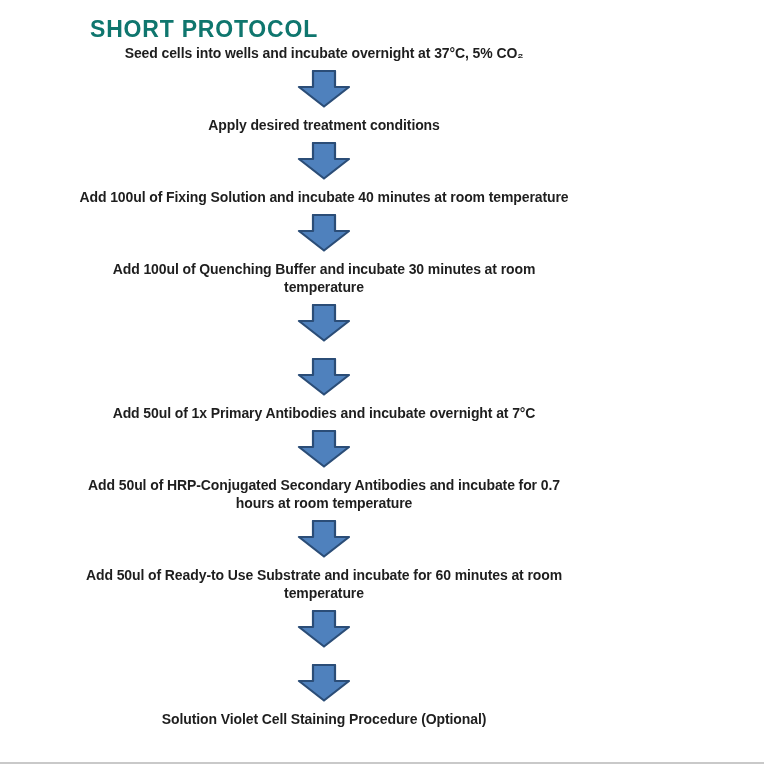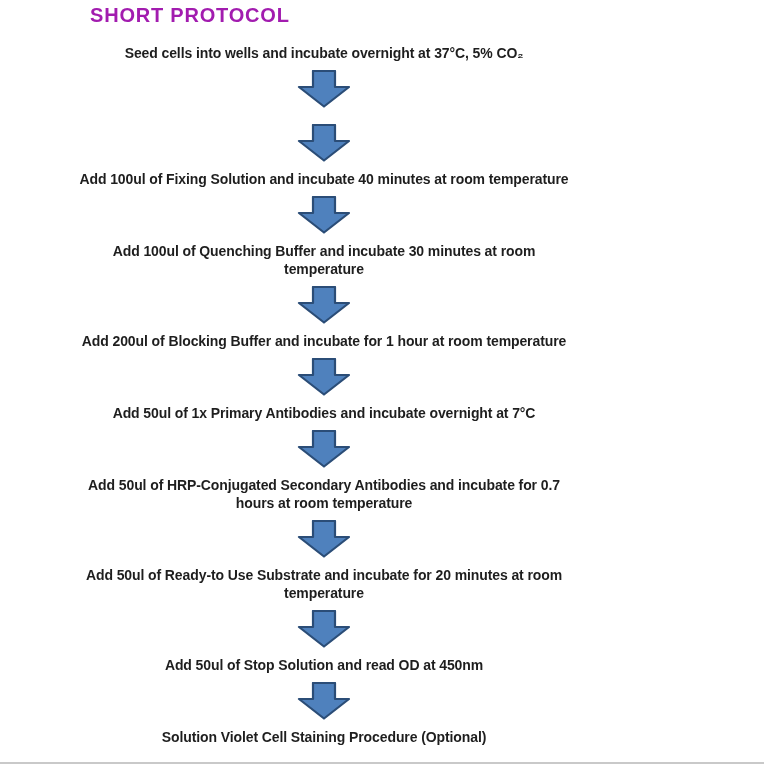--- a/index.html
+++ b/index.html
@@ -12,12 +12,12 @@
   }
   .title {
     position: absolute;
-    top: 4px;
+    top: 16px;
     left: 90px;
-    font-size: 20px;
+    font-size: 23px;
     font-weight: 700;
     letter-spacing: 0.8px;
-    color: #a21caf;
+    color: #0f766e;
   }
   .flow {
     position: absolute;

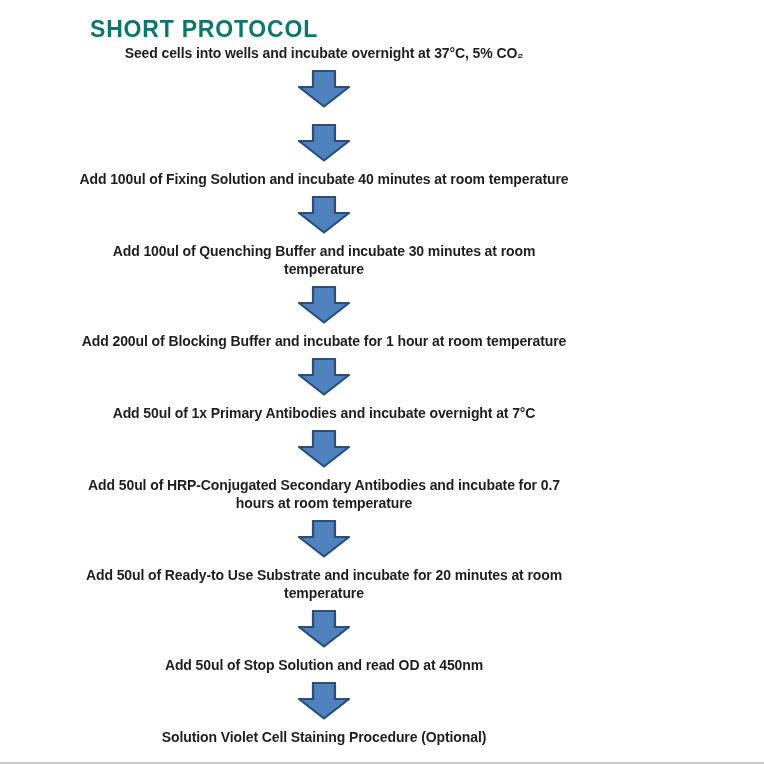--- a/index.html
+++ b/index.html
@@ -65,6 +65,7 @@
     <path d="M18 1 L40 1 L40 17 L54 17 L29 36.5 L4 17 L18 17 Z" stroke-width="2.2" stroke-linejoin="round" fill="#4f81bd" stroke="#2b4d77"></path>
   </svg>
 
+  <div class="step">Apply desired treatment conditions</div>
 
   <svg class="arrow" width="58" height="38" viewBox="0 0 58 38">
     <path d="M18 1 L40 1 L40 17 L54 17 L29 36.5 L4 17 L18 17 Z" stroke-width="2.2" stroke-linejoin="round" fill="#4f81bd" stroke="#2b4d77"></path>

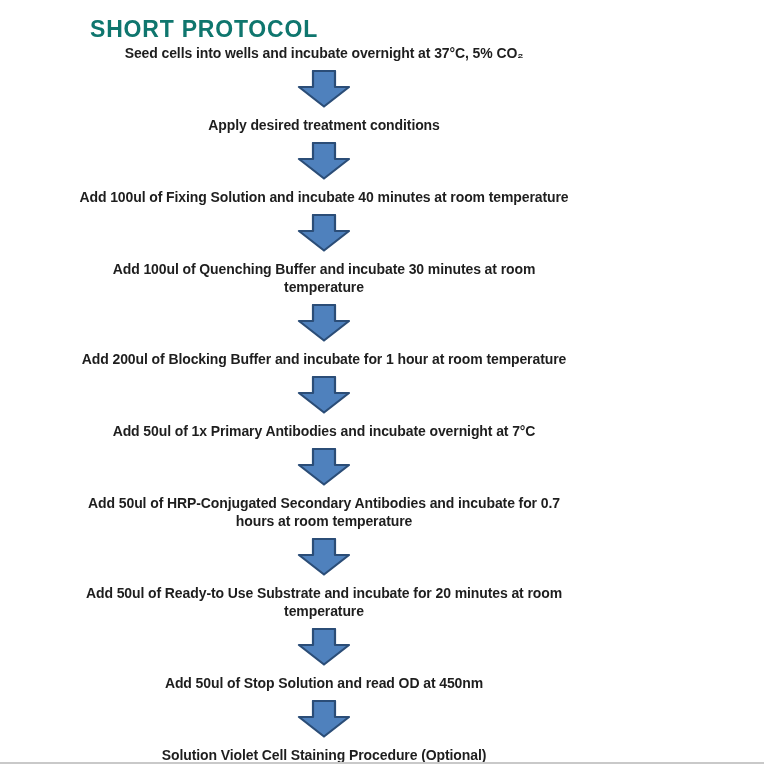--- a/index.html
+++ b/index.html
@@ -84,7 +84,6 @@
     <path d="M18 1 L40 1 L40 17 L54 17 L29 36.5 L4 17 L18 17 Z" stroke-width="2.2" stroke-linejoin="round" fill="#4f81bd" stroke="#2b4d77"></path>
   </svg>
 
-  <div class="step">Add 200ul of Blocking Buffer and incubate for 1 hour at room temperature</div>
 
   <svg class="arrow" width="58" height="38" viewBox="0 0 58 38">
     <path d="M18 1 L40 1 L40 17 L54 17 L29 36.5 L4 17 L18 17 Z" stroke-width="2.2" stroke-linejoin="round" fill="#4f81bd" stroke="#2b4d77"></path>

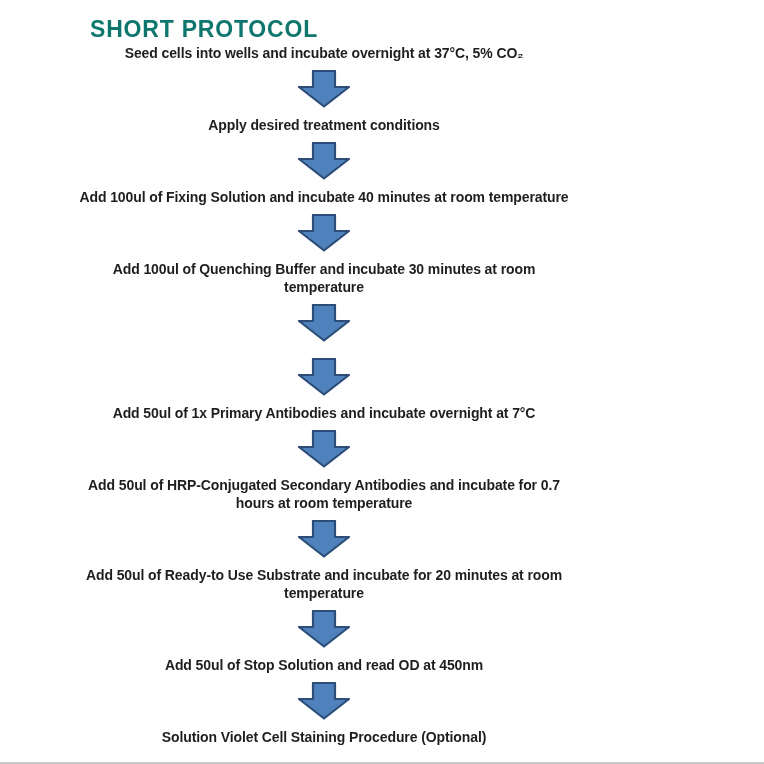--- a/index.html
+++ b/index.html
@@ -102,7 +102,7 @@
     <path d="M18 1 L40 1 L40 17 L54 17 L29 36.5 L4 17 L18 17 Z" stroke-width="2.2" stroke-linejoin="round" fill="#4f81bd" stroke="#2b4d77"></path>
   </svg>
 
-  <div class="step">Add 50ul of Ready-to Use Substrate and incubate for 20 minutes at room
+  <div class="step">Add 50ul of Ready-to Use Substrate and incubate for 60 minutes at room
 temperature</div>
 
   <svg class="arrow" width="58" height="38" viewBox="0 0 58 38">

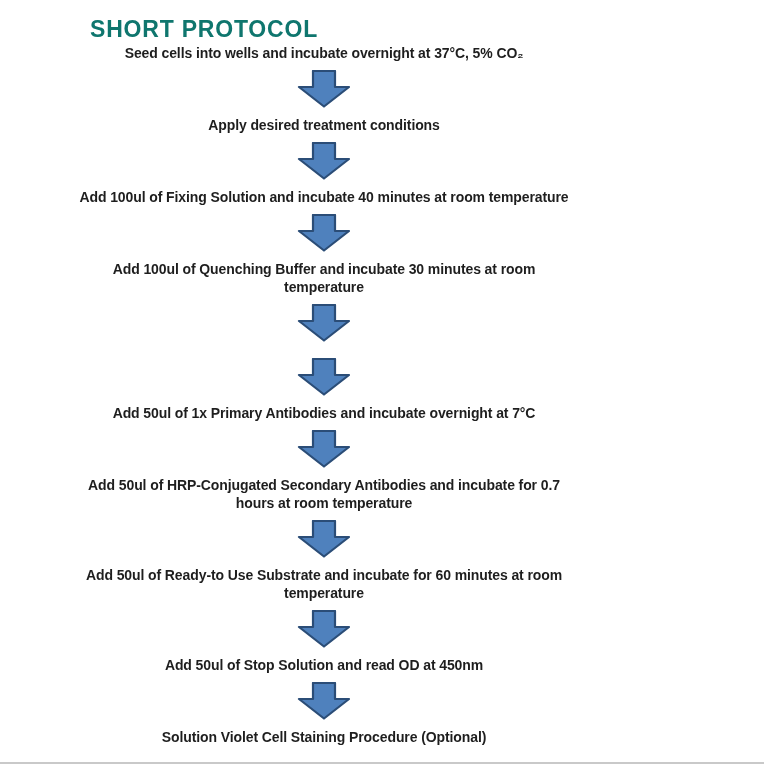--- a/index.html
+++ b/index.html
@@ -109,7 +109,6 @@
     <path d="M18 1 L40 1 L40 17 L54 17 L29 36.5 L4 17 L18 17 Z" stroke-width="2.2" stroke-linejoin="round" fill="#4f81bd" stroke="#2b4d77"></path>
   </svg>
 
-  <div class="step">Add 50ul of Stop Solution and read OD at 450nm</div>
 
   <svg class="arrow" width="58" height="38" viewBox="0 0 58 38">
     <path d="M18 1 L40 1 L40 17 L54 17 L29 36.5 L4 17 L18 17 Z" stroke-width="2.2" stroke-linejoin="round" fill="#4f81bd" stroke="#2b4d77"></path>

